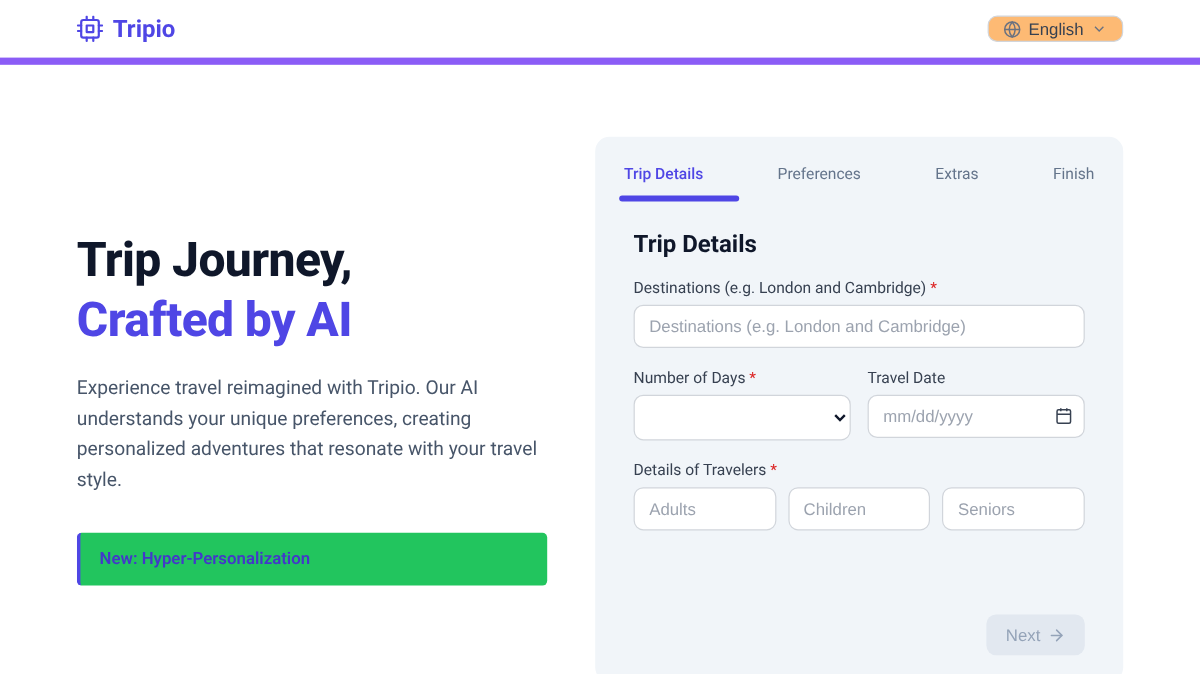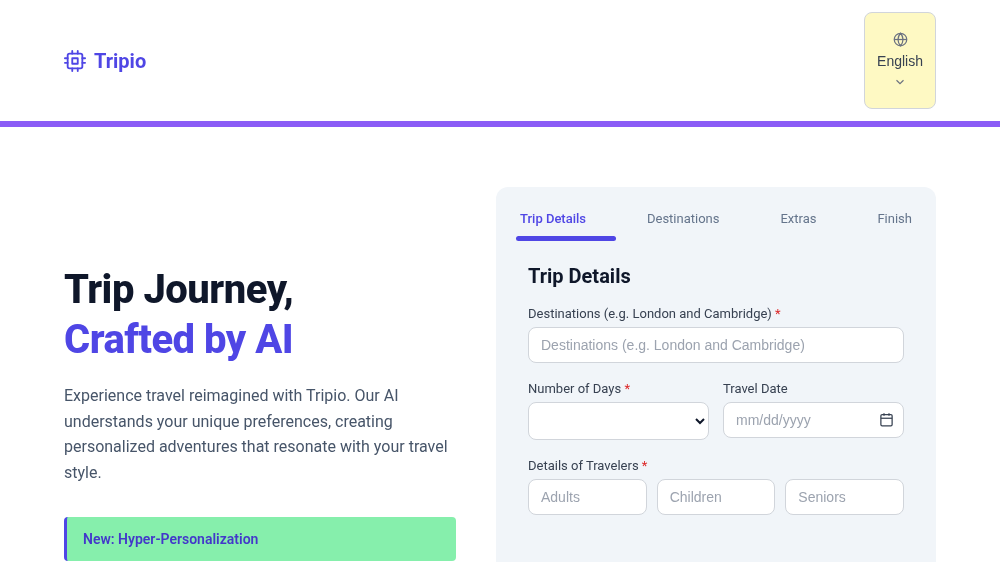--- a/index.html
+++ b/index.html
@@ -7,7 +7,7 @@
 .header { display: flex; justify-content: space-between; align-items: center; padding: 12px 64px; border-bottom: 6px solid #8b5cf6; }
 .logo { display: flex; align-items: center; gap: 8px; }
 .logo-text { font-size: 20px; font-weight: 700; color: #4f46e5; }
-.lang-btn { display: flex; align-items: center; gap: 6px; padding: 19px 12px; border: 1px solid #d1d5db; border-radius: 8px; background: #fef9c3; font-size: 14px; color: #374151; cursor: pointer; flex-direction: column; }
+.lang-btn { display: flex; align-items: center; gap: 6px; padding: 2px 12px; border: 1px solid #d1d5db; border-radius: 8px; background: #fdba74; font-size: 14px; color: #374151; cursor: pointer; }
 .main { display: flex; padding: 60px 64px 40px; gap: 40px; }
 .left { flex: 1; padding-top: 80px; }
 .headline { font-size: 40px; font-weight: 800; line-height: 1.15; color: #0f172a; margin-bottom: 4px; letter-spacing: -0.5px; }

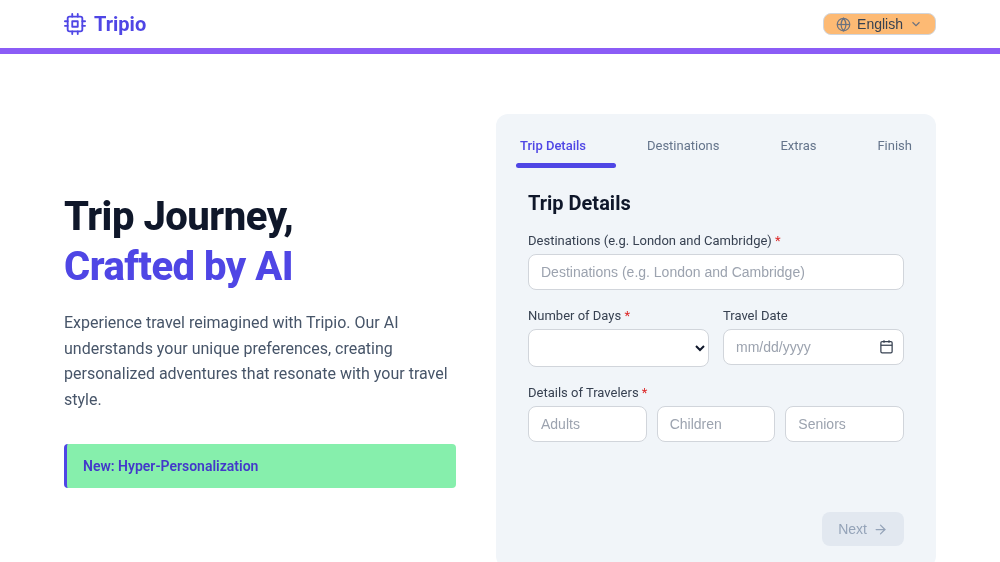--- a/index.html
+++ b/index.html
@@ -83,7 +83,7 @@
     <div class="card">
       <div class="tabs">
         <div class="tab active">Trip Details</div>
-        <div class="tab">Destinations</div>
+        <div class="tab">Preferences</div>
         <div class="tab">Extras</div>
         <div class="tab">Finish</div>
       </div>

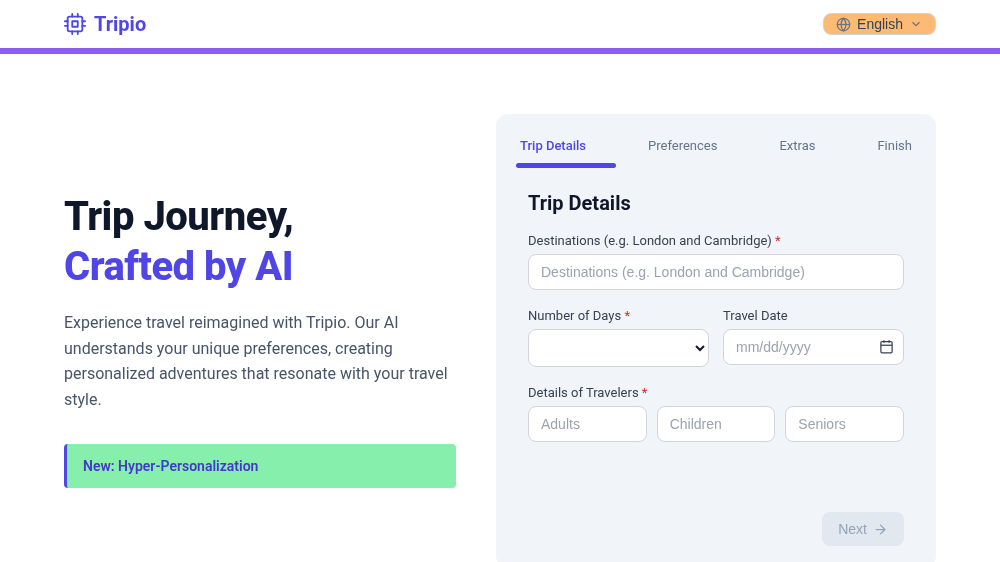--- a/index.html
+++ b/index.html
@@ -13,7 +13,7 @@
 .headline { font-size: 40px; font-weight: 800; line-height: 1.15; color: #0f172a; margin-bottom: 4px; letter-spacing: -0.5px; }
 .headline-accent { color: #4f46e5; }
 .sub { font-size: 16px; color: #475569; line-height: 1.6; margin-top: 20px; max-width: 420px; }
-.callout { margin-top: 32px; background: #86efac; border-left: 3px solid #4f46e5; padding: 14px 16px; border-radius: 4px; max-width: 420px; }
+.callout { margin-top: 32px; background: #22c55e; border-left: 3px solid #4f46e5; padding: 14px 16px; border-radius: 4px; max-width: 420px; }
 .callout-title { font-size: 14px; font-weight: 600; color: #4338ca; }
 .callout-body { font-size: 14px; color: #4338ca; margin-top: 2px; line-height: 1.5; }
 .right { width: 440px; }

